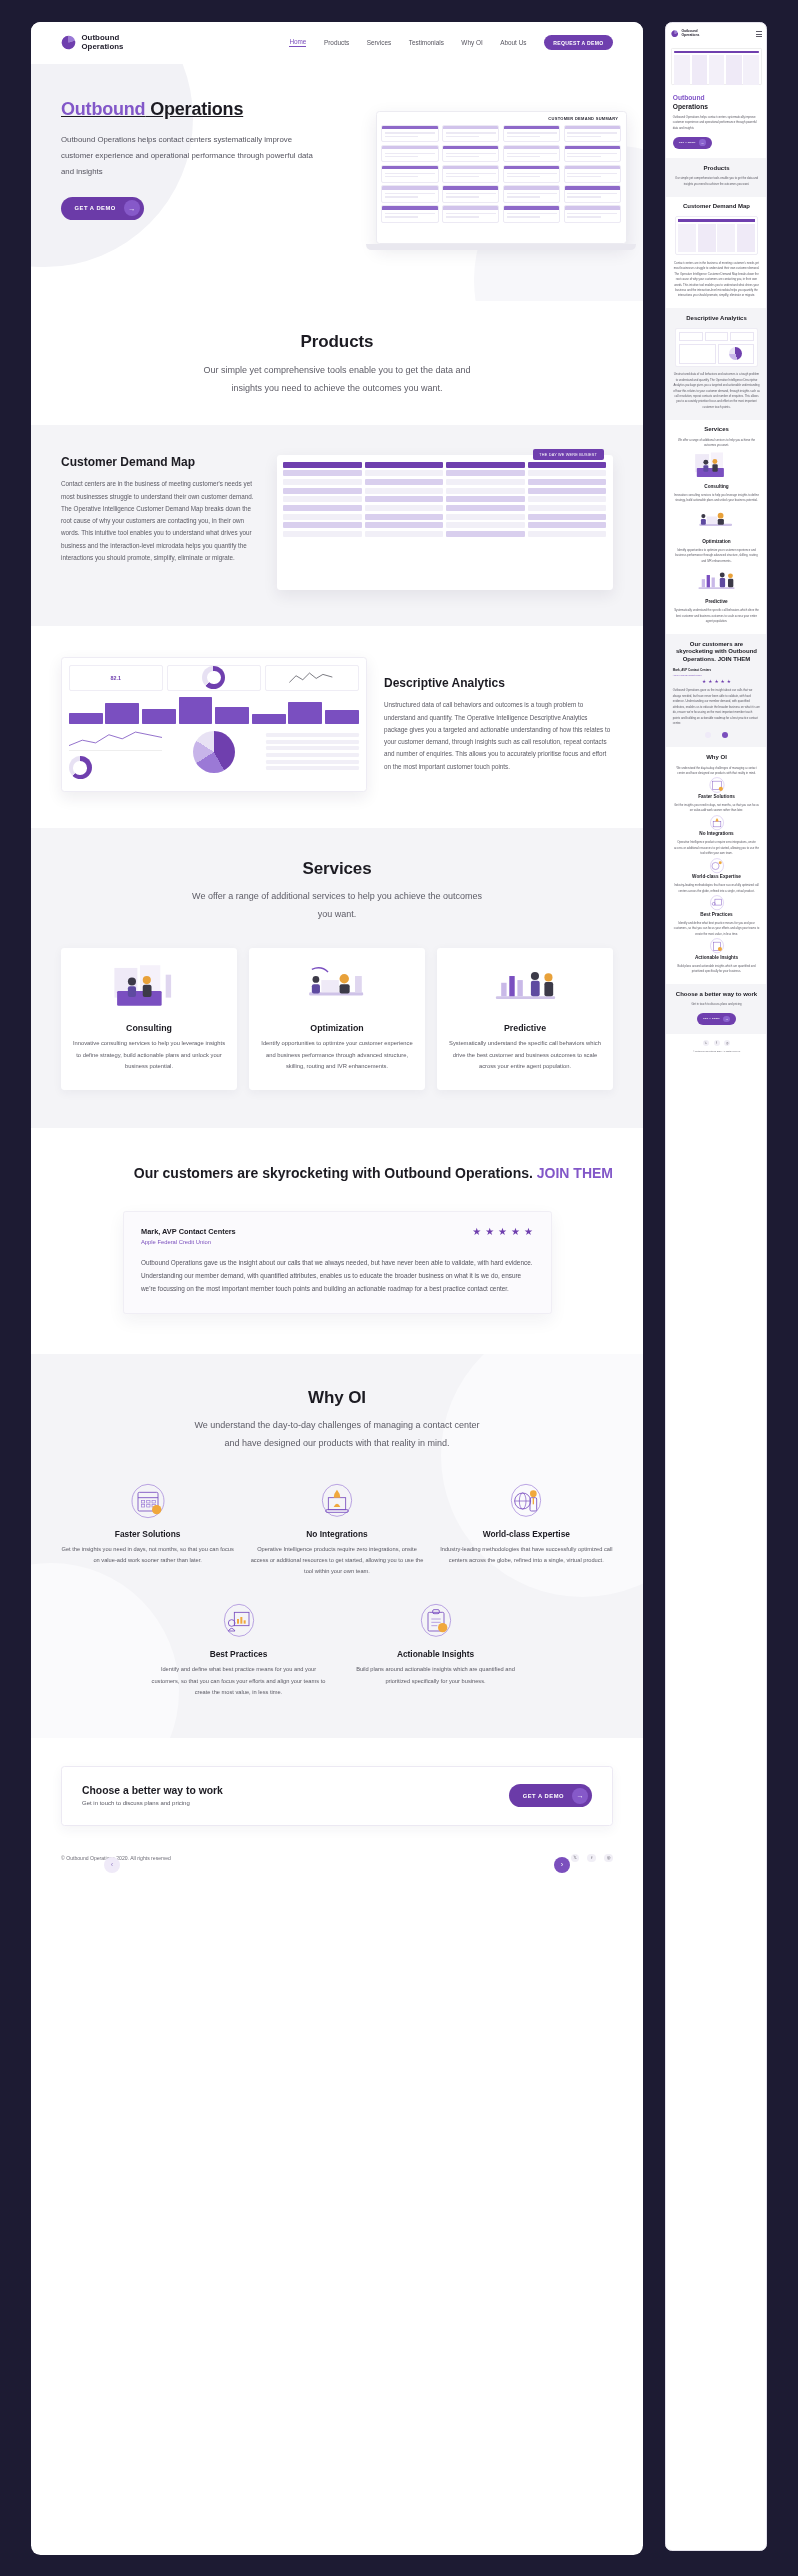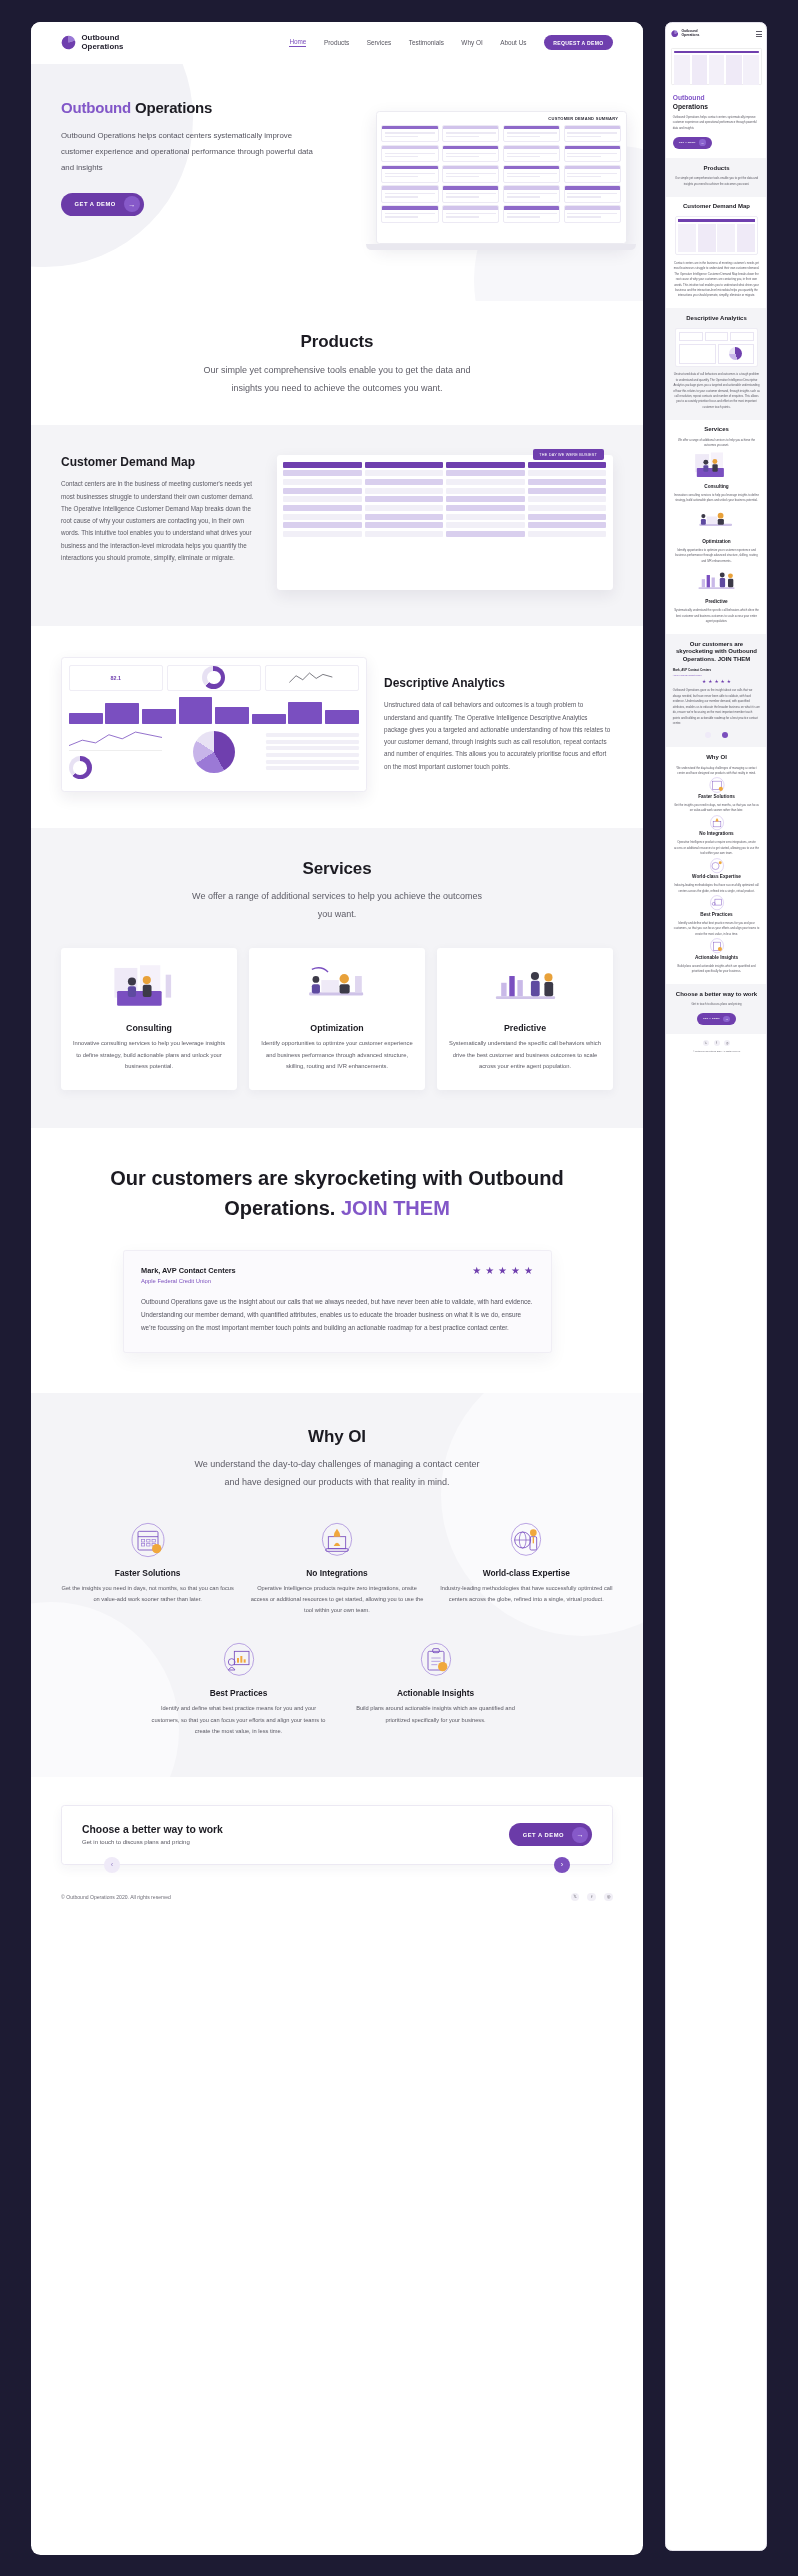--- a/index.html
+++ b/index.html
@@ -54,7 +54,7 @@
     border-radius:50%; background:#f7f7fa;
   }
   .hero-inner { position:relative; padding:35px 0 0 30px; width:290px; }
-  .hero-h1 { font-size:15px; font-weight:bold; color:#1c1b22; letter-spacing:-0.2px; }
+  .hero-h1 { font-size:18px; font-weight:bold; color:#1c1b22; letter-spacing:-0.2px;text-decoration:underline; }
   .hero-h1 .hl { color:#8257c8; }
   .hero-p { margin-top:12px; font-size:7.8px; color:#55545f; line-height:2.05; }
   .btn-pill {

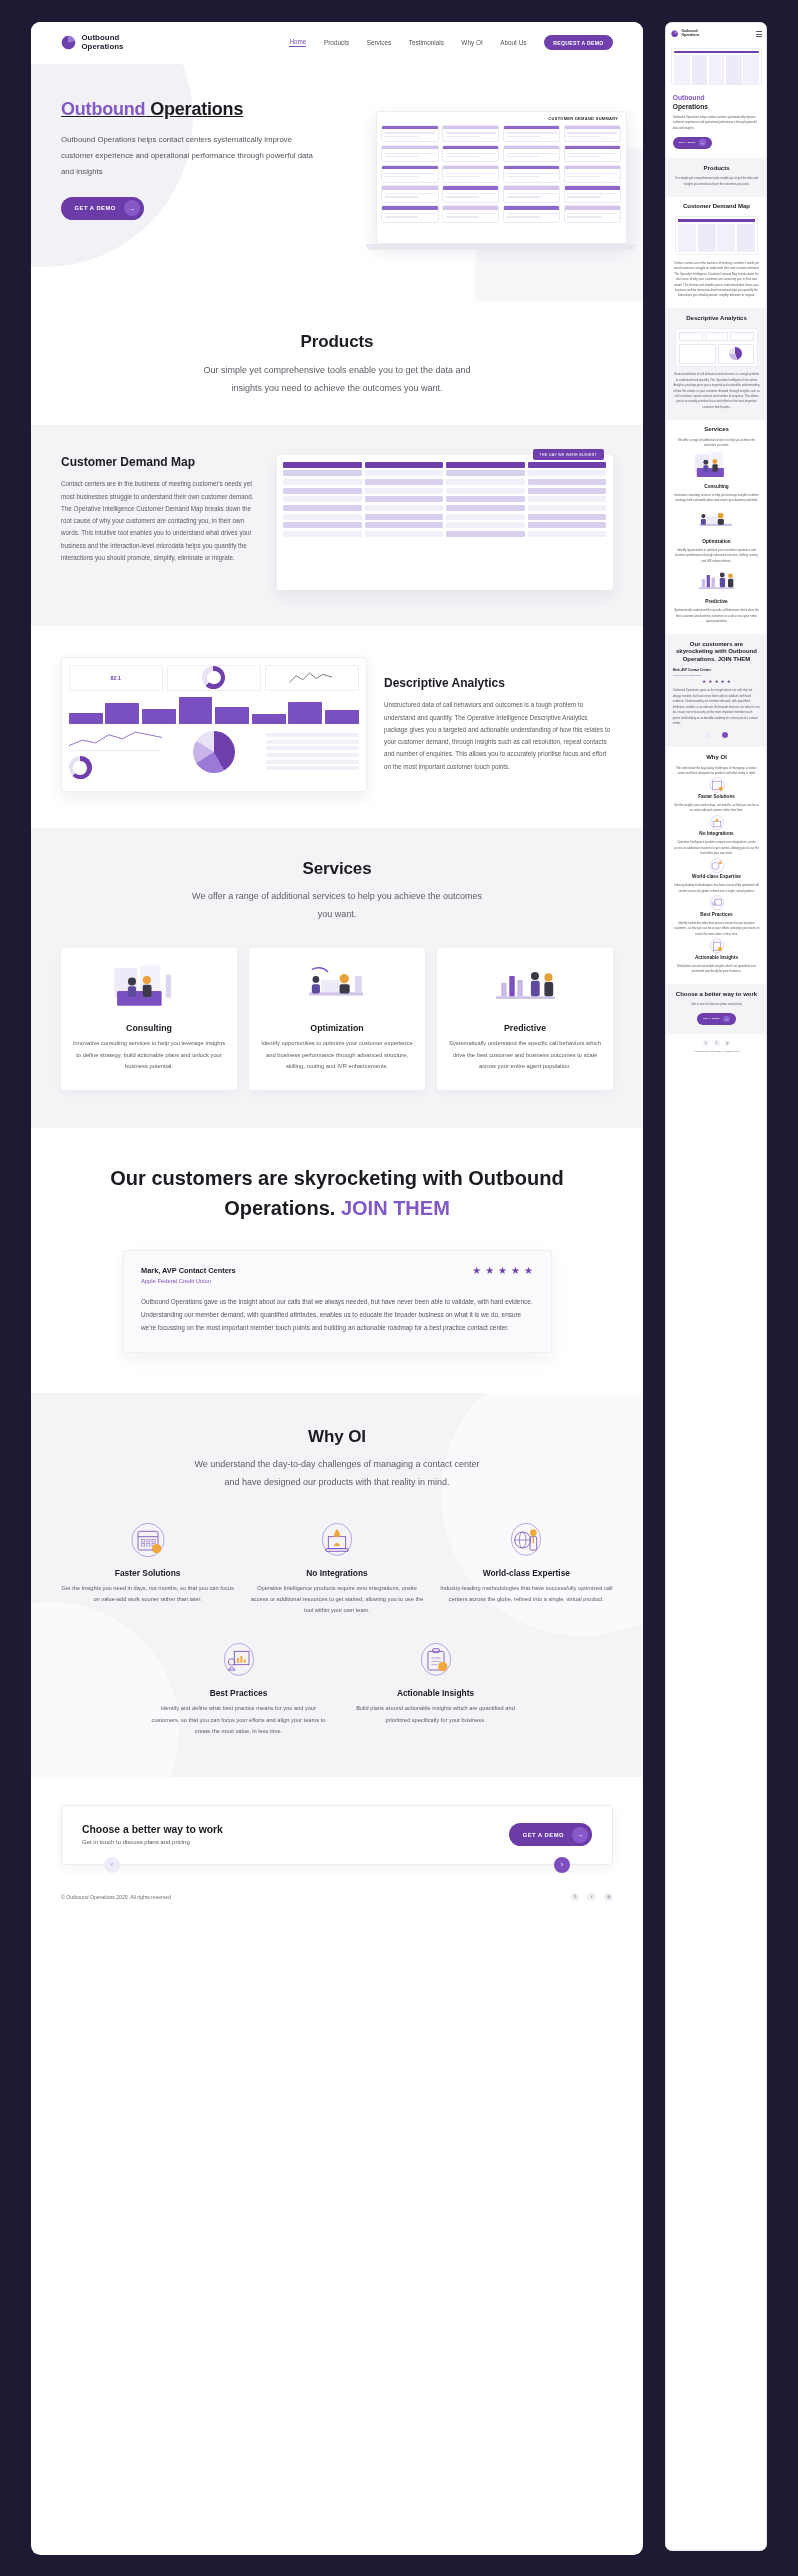--- a/index.html
+++ b/index.html
@@ -133,7 +133,7 @@
 
   
   .testi { background:#fff; padding:35px 30px 40px; position:relative;}
-  .testi h2 { font-size:20px; font-weight:bold; color:#1c1b22; line-height:1.5; text-align:center;}
+  .testi h2 { font-size:14px; font-weight:bold; color:#1c1b22; line-height:1.5; text-align:right;}
   .testi h2 .hl { color:#8257c8; }
   .testi-card {
     margin:27px auto 0; width:429px; background:#fbfafd; border:0.7px solid #f0eef5;

